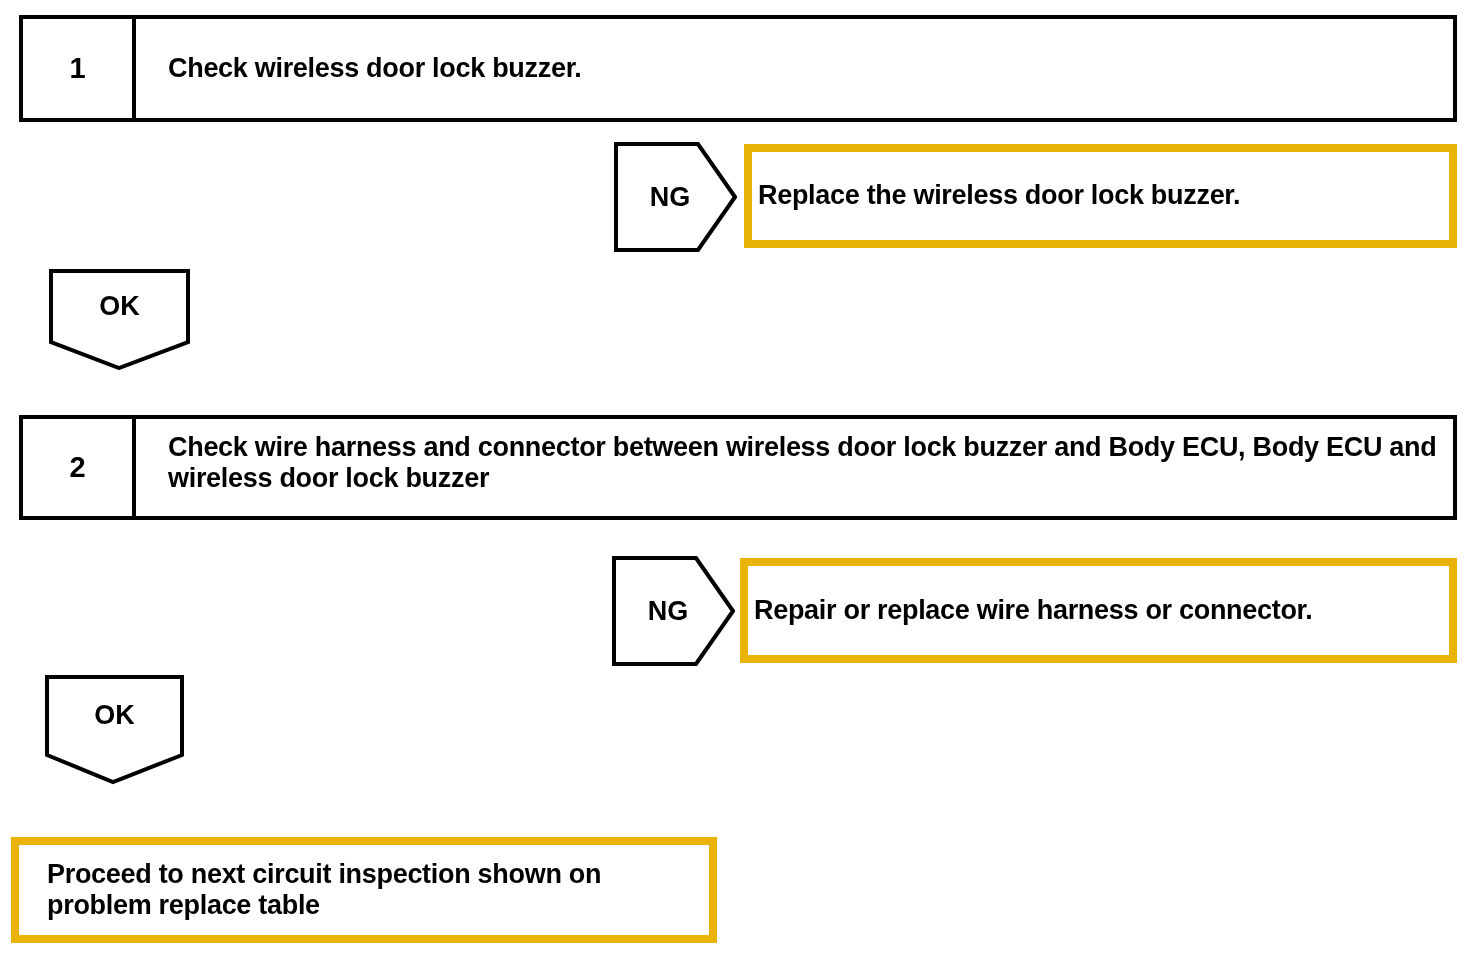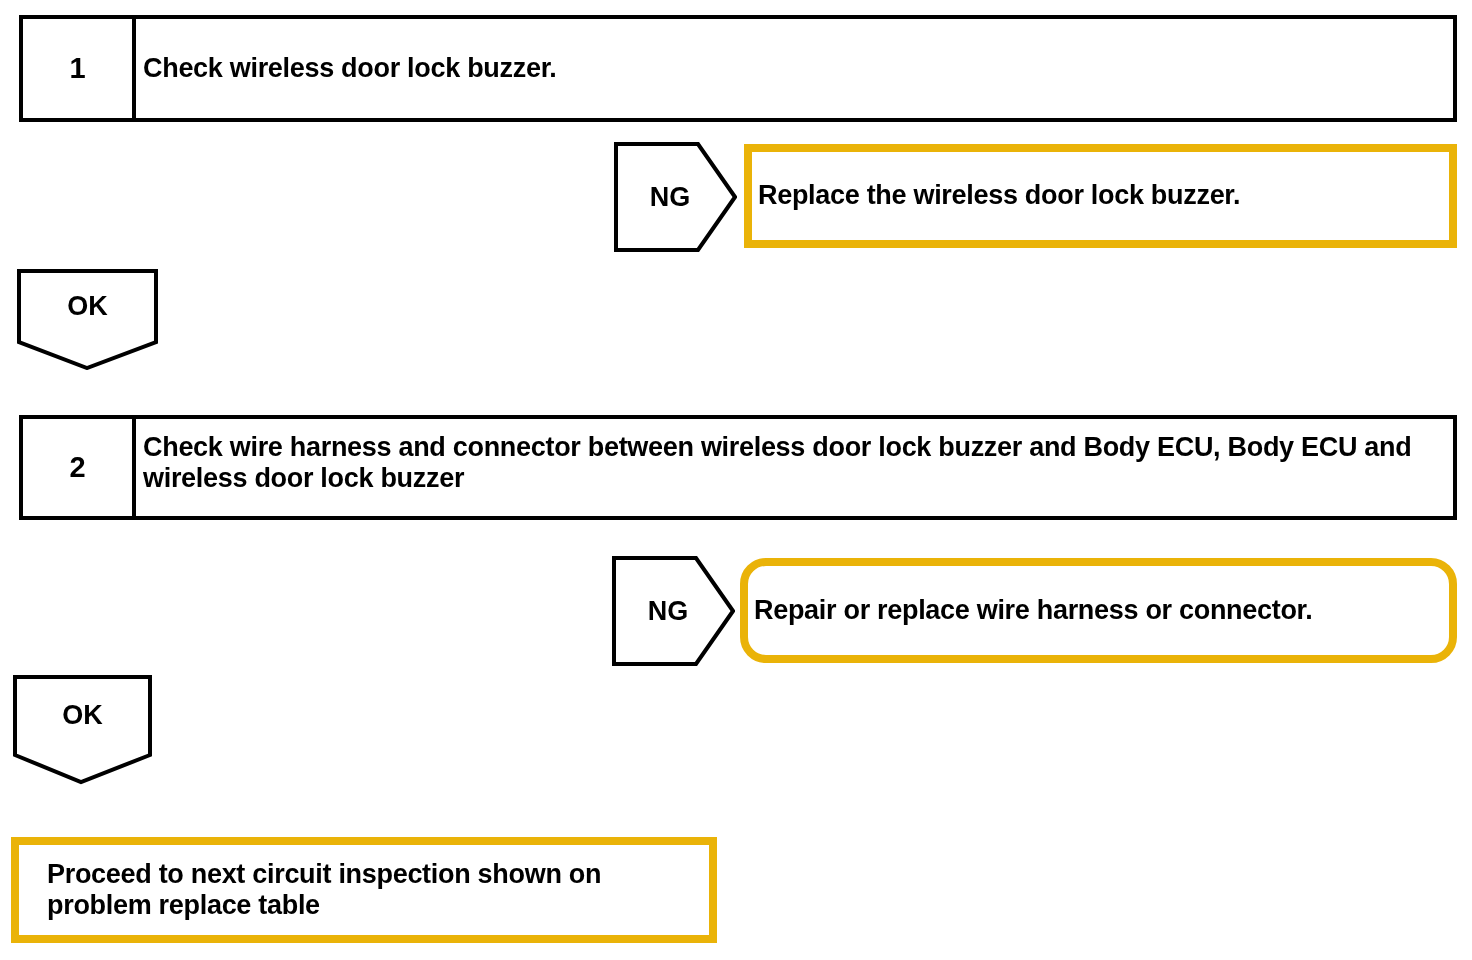--- a/index.html
+++ b/index.html
@@ -45,7 +45,7 @@
     flex: 1 1 auto;
     display: flex;
     align-items: center;
-    padding: 0 10px 0 7px;
+    padding: 0 10px 0 32px;
     font-weight: bold;
     font-size: 27px;
     line-height: 1.16;

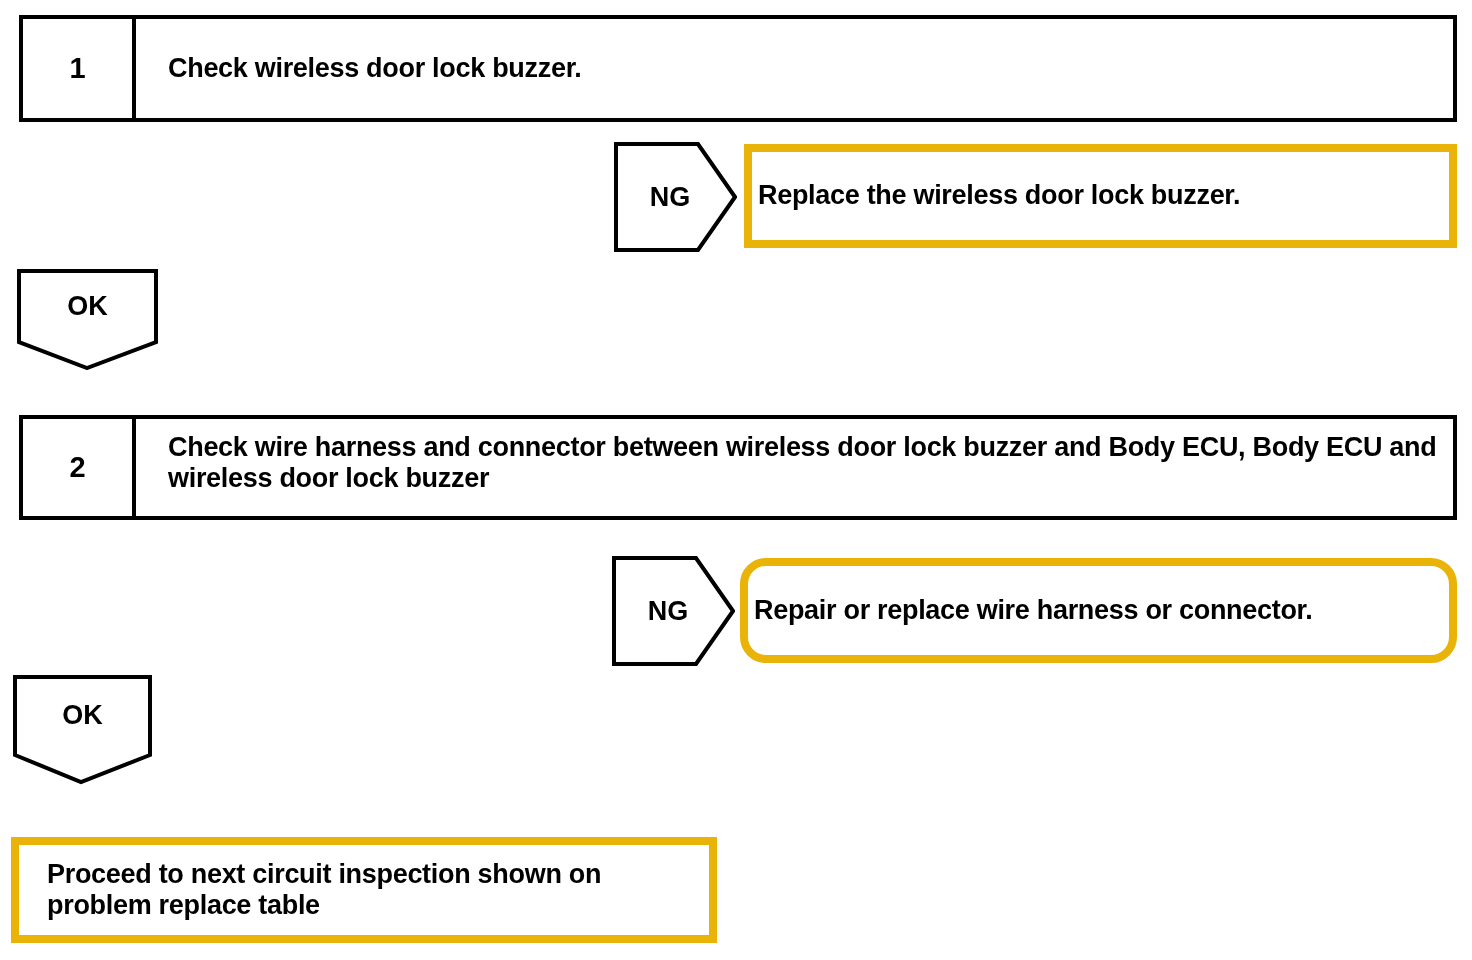--- a/index.html
+++ b/index.html
@@ -90,6 +90,7 @@
   
   .ok-tag {
     position: absolute;
+    margin-left: 32px;
   }
   .ok-tag svg { display: block; }
   .ok-label {

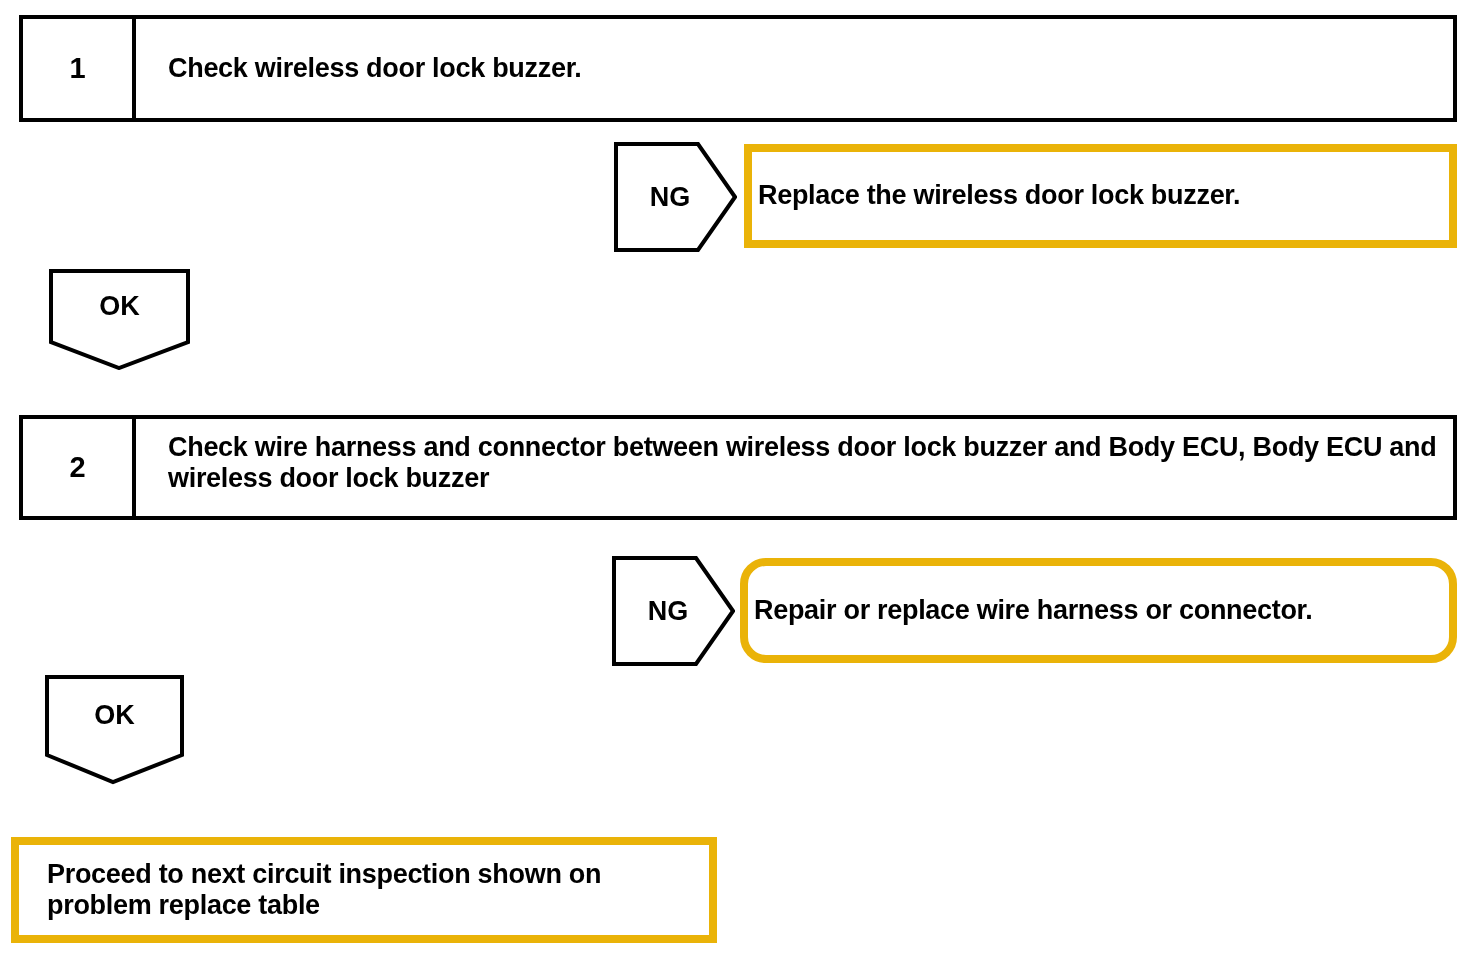--- a/index.html
+++ b/index.html
@@ -145,7 +145,7 @@
     <div class="ng-label" style="height:110px;">NG</div>
   </div>
 
-  <div class="abs result-box" style="left:740px; top:558px; width:717px; height:105px;border-radius:26px;">
+  <div class="abs result-box" style="left:740px; top:558px; width:717px; height:105px;">
     <span>Repair or replace wire harness or connector.</span>
   </div>
 

